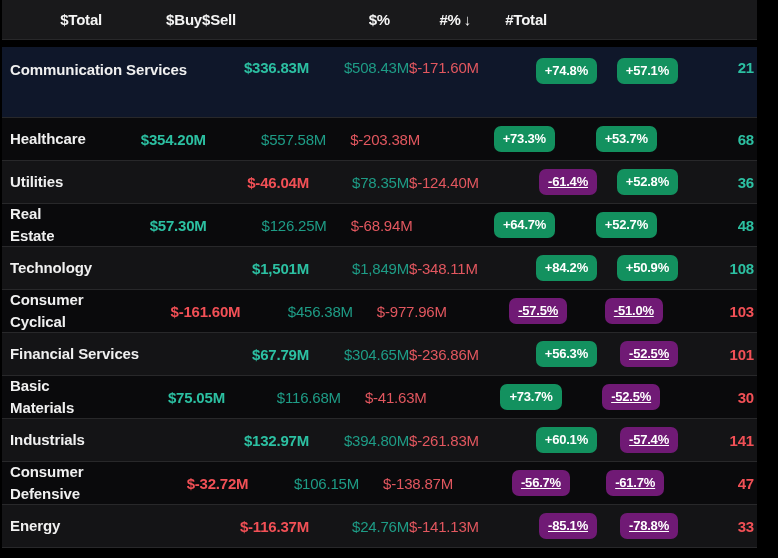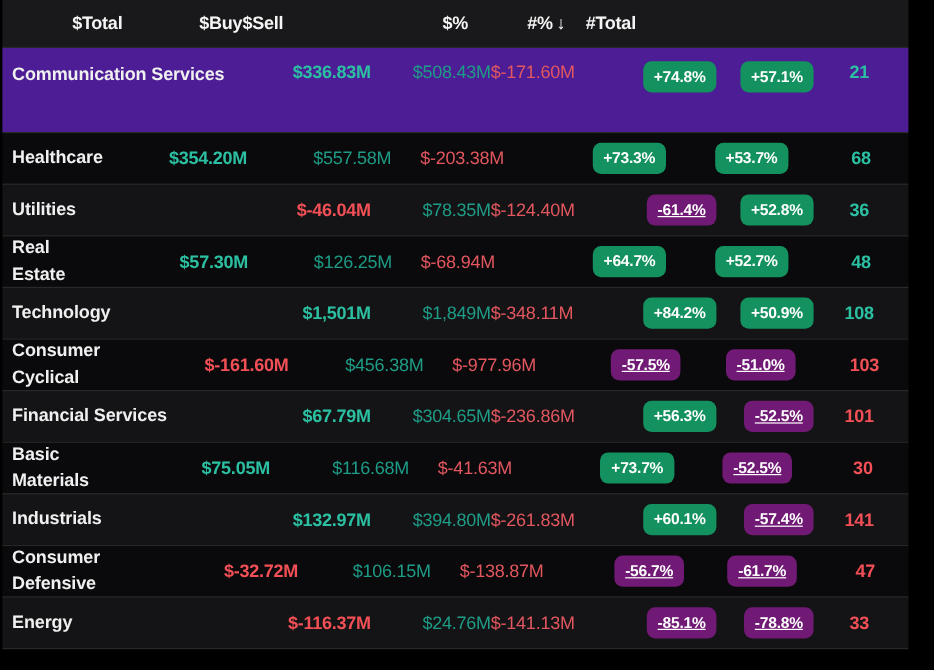--- a/index.html
+++ b/index.html
@@ -37,7 +37,7 @@
   .col-sell   { width: 106px; text-align: left; }
   .col-pct1   { width: 82px;  text-align: right; display: flex; justify-content: flex-end; }
   .col-pct2   { width: 81px;  text-align: right; display: flex; justify-content: flex-end; }
-  .col-count  { width: 79px;  text-align: center; padding-right: 3px; }
+  .col-count  { width: 79px;  text-align: right; padding-right: 3px; }
   .thead .col-pct1, .thead .col-pct2 { display: block; }
   .sort-icon { font-weight: 400; margin-left: 3px; }
   

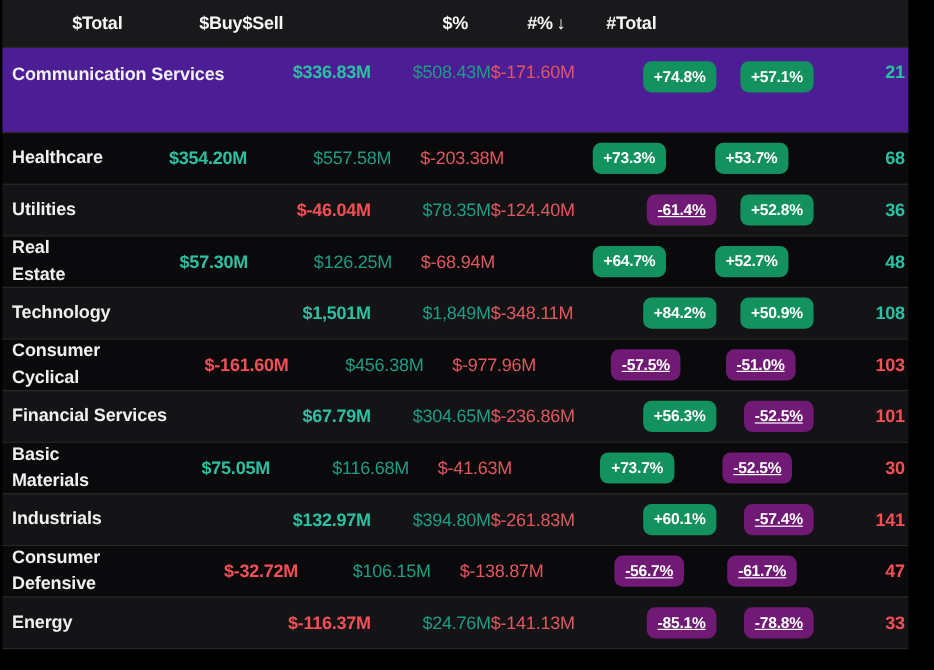--- a/index.html
+++ b/index.html
@@ -51,7 +51,7 @@
   .row:first-child { border-top: none; }
   .row.light { background: #141416; }
   .row.dark  { background: #0a0a0c; gap: 24px; }
-  .row.highlighted { background: #4c1d95; }
+  .row.highlighted { background: #0f172a; margin-top: 7px; }
   .tbody { border-bottom: 1px solid #28282a; }
   .row.tall {
     height: 70px;

